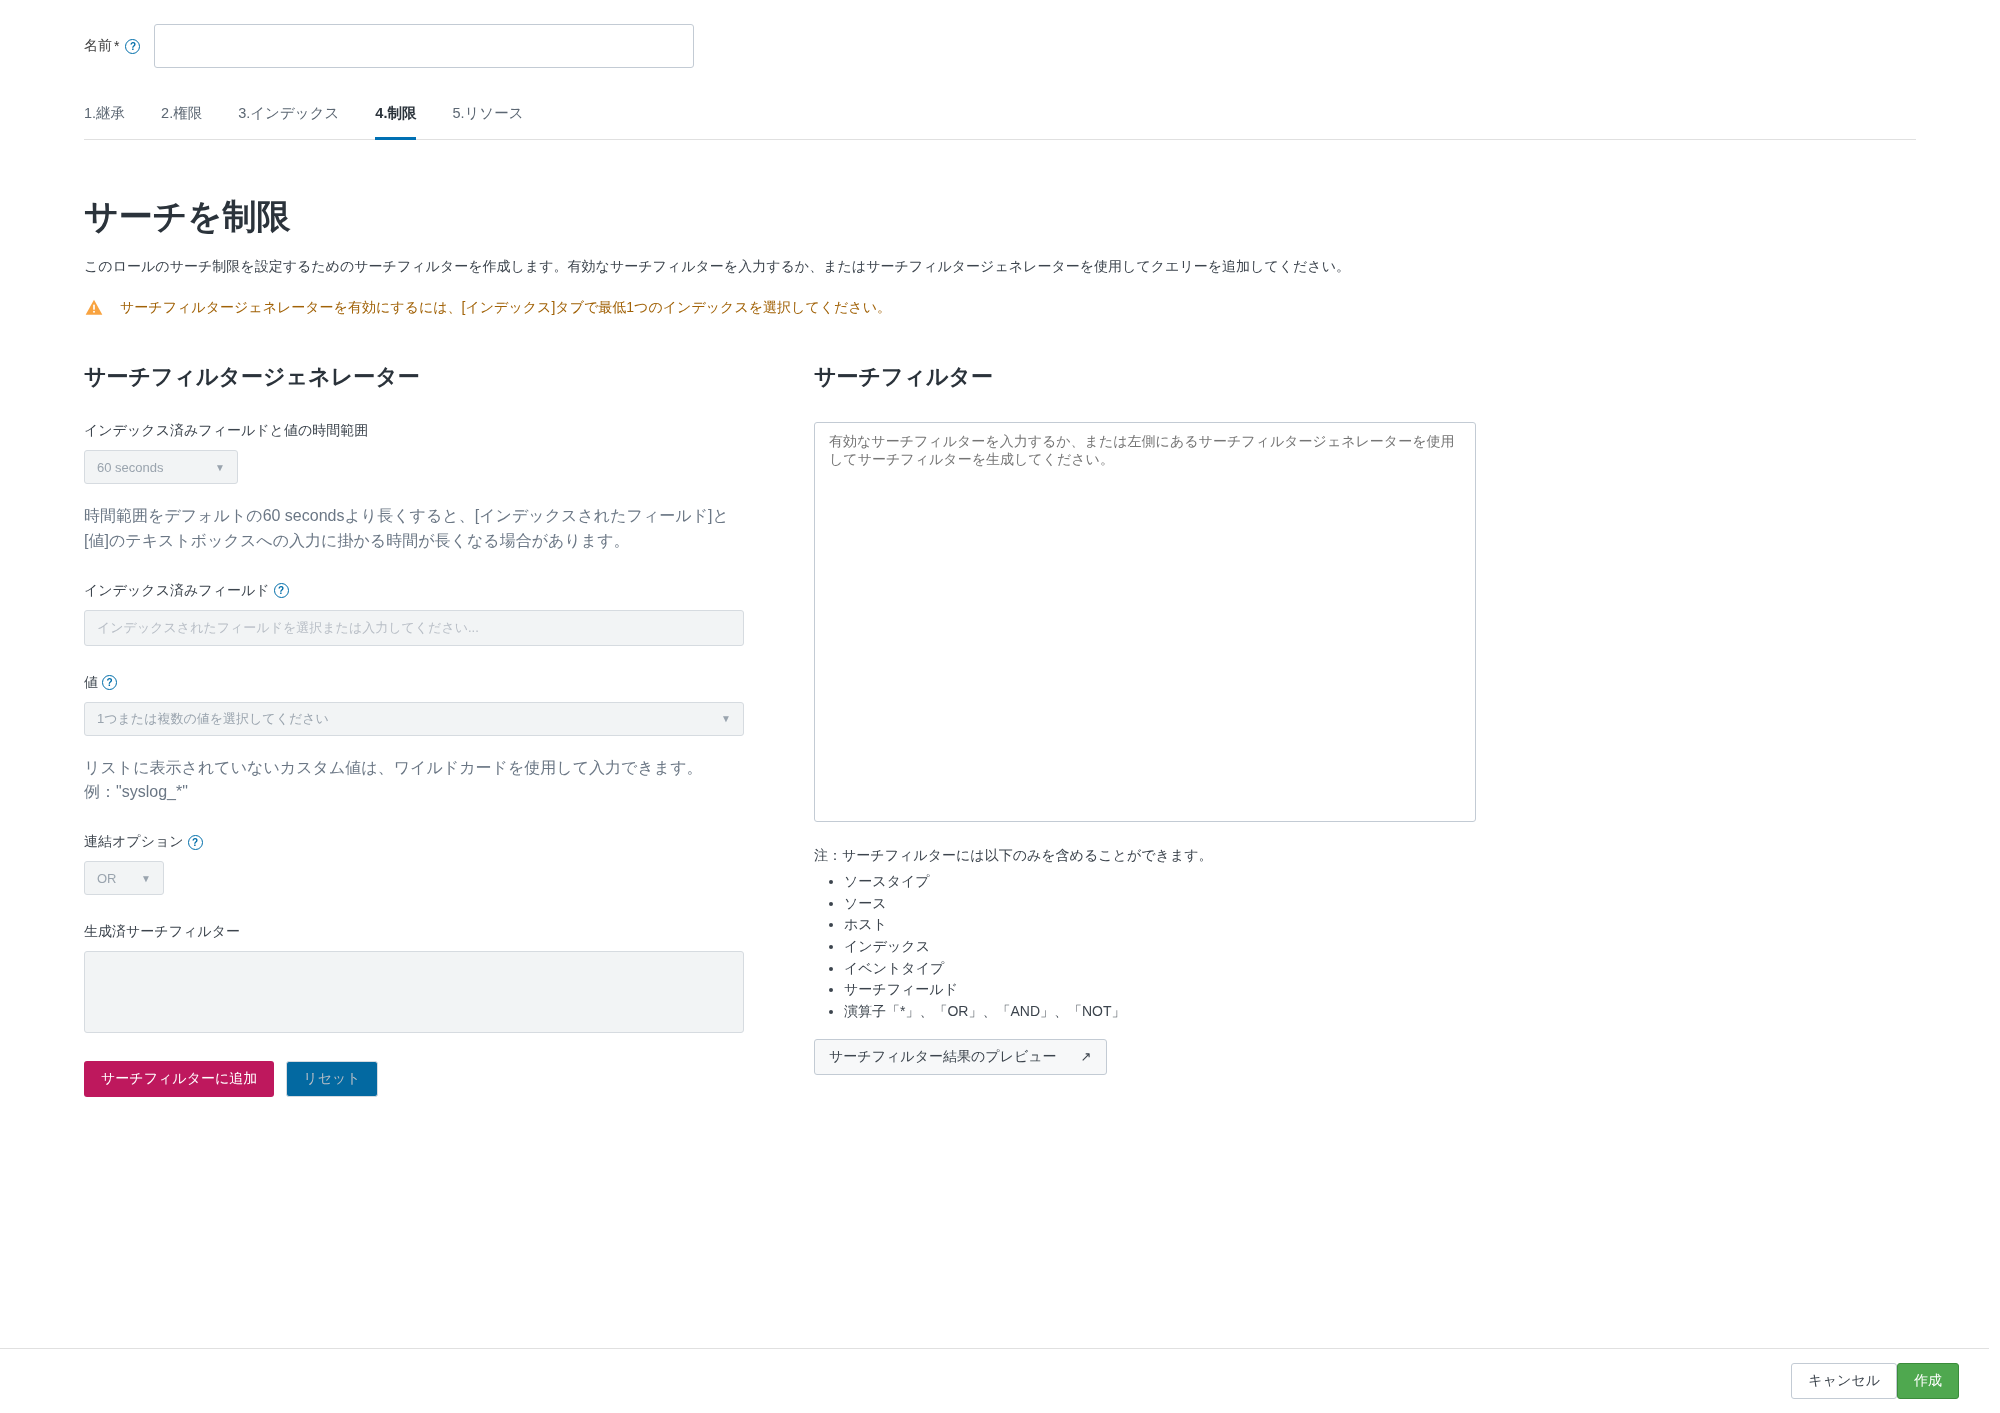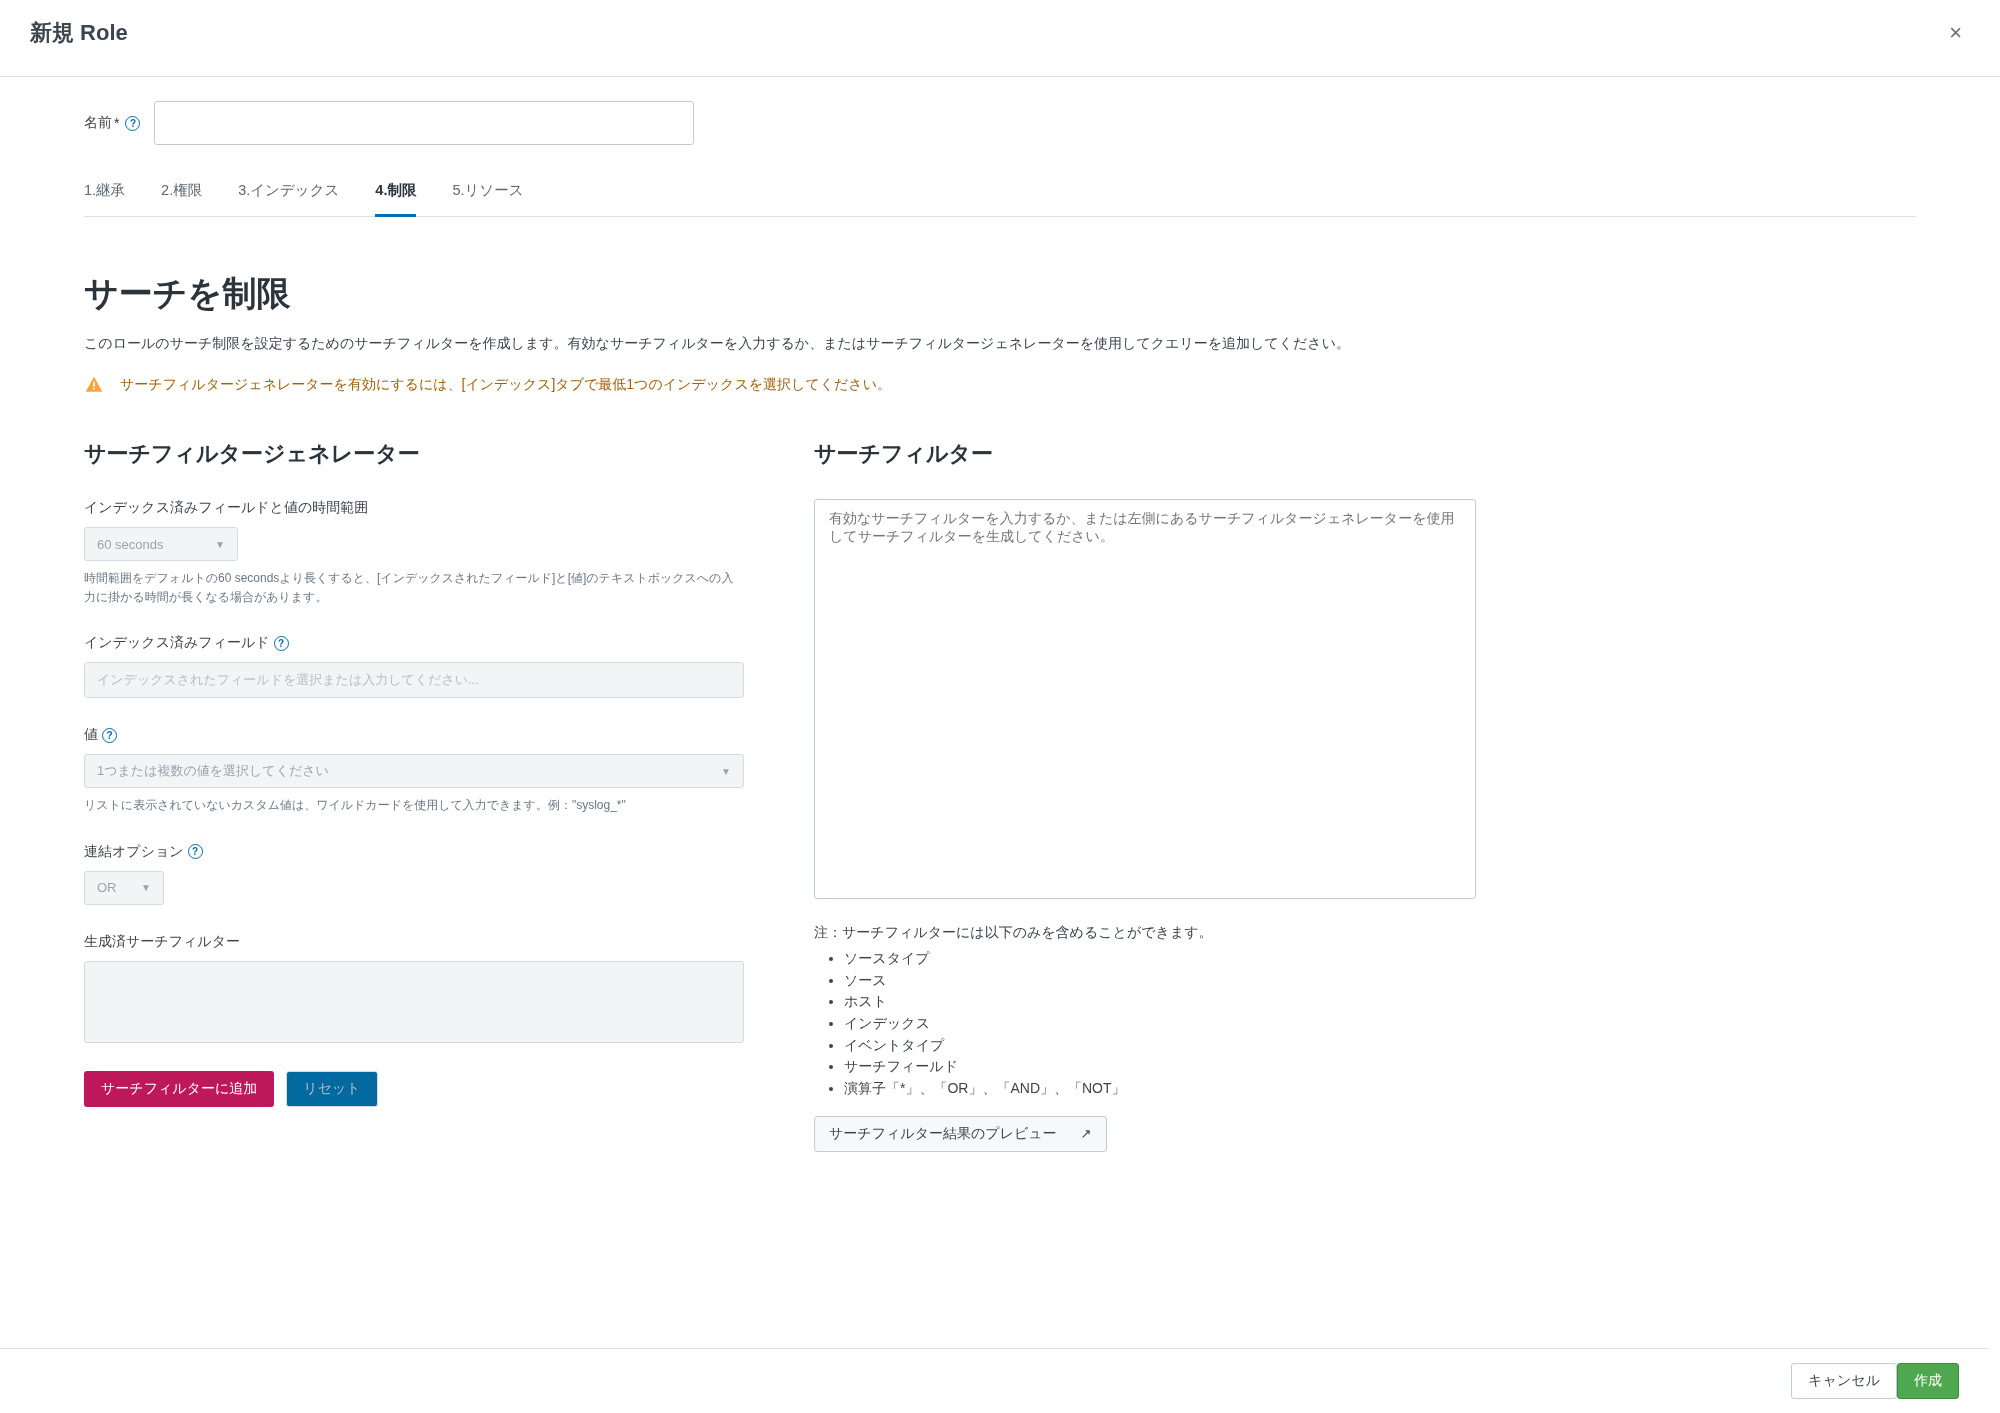--- a/index.html
+++ b/index.html
@@ -54,10 +54,6 @@
 <body>
 
 <div class="modal">
-  <div class="modal-header">
-    <div class="modal-title">新規 Role</div>
-    <div class="close-x">×</div>
-  </div>
 
   <div class="content">
     <div class="name-row">

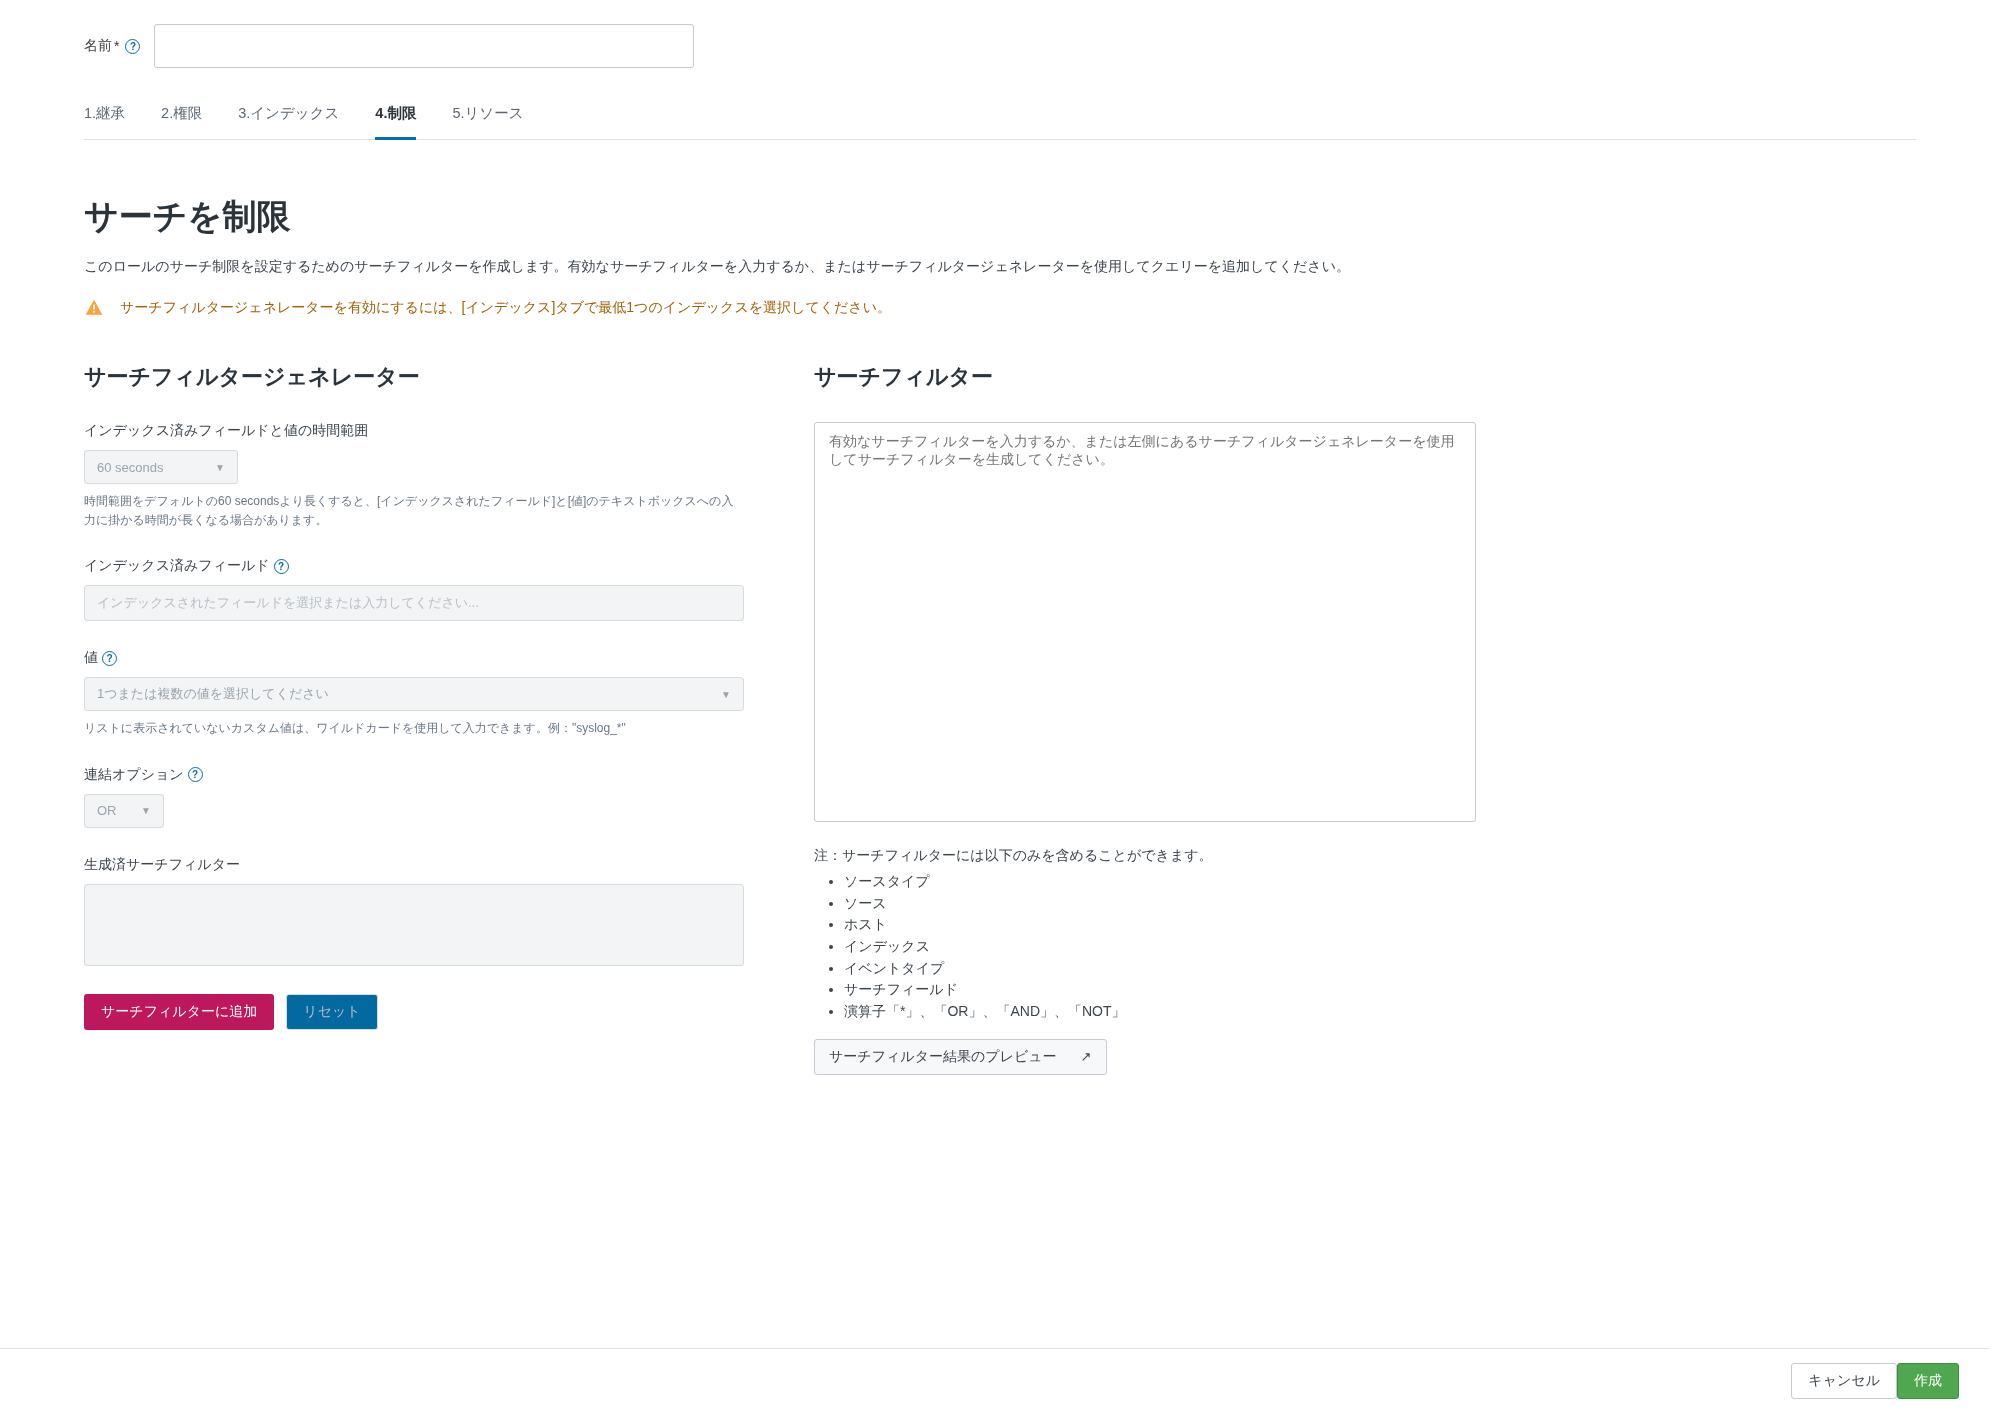--- a/index.html
+++ b/index.html
@@ -30,7 +30,7 @@
   .select-like { border:1px solid #d6dbe0; background:#f2f4f5; color:#9aa4ae; font-size:13px; height:34px; border-radius:3px; display:flex; align-items:center; padding:0 12px; justify-content:space-between; width:154px; cursor:not-allowed;}
   .select-like.wide { width:100%; }
   .select-like .caret { font-size:10px; color:#9aa4ae;}
-  .hint { font-size:12px; color:#6b7785; margin-top:8px; line-height:1.55;}
+  .hint { font-size:16px; color:#6b7785; margin-top:20px; line-height:1.55;}
   .field-block { margin-bottom:28px; }
   .text-input-dis { border:1px solid #d6dbe0; background:#f2f4f5; color:#b8bec6; font-size:13px; height:36px; border-radius:3px; padding:0 12px; width:100%; display:flex; align-items:center; cursor:not-allowed;}
   .or-select { width:80px; }

